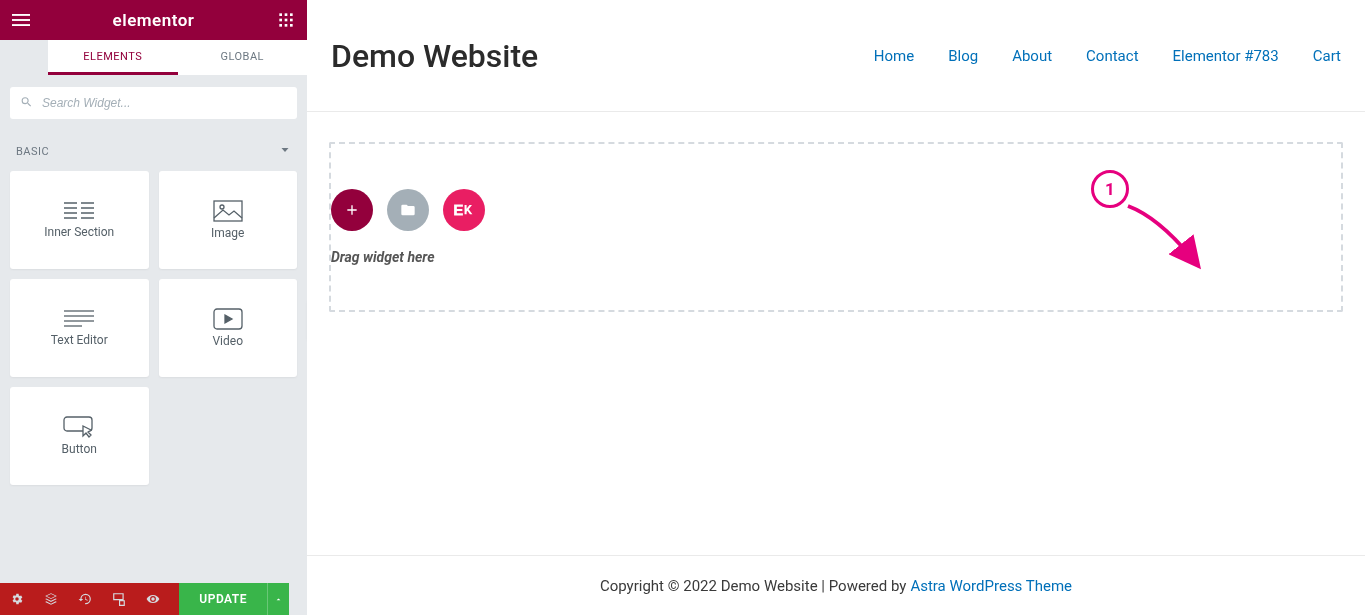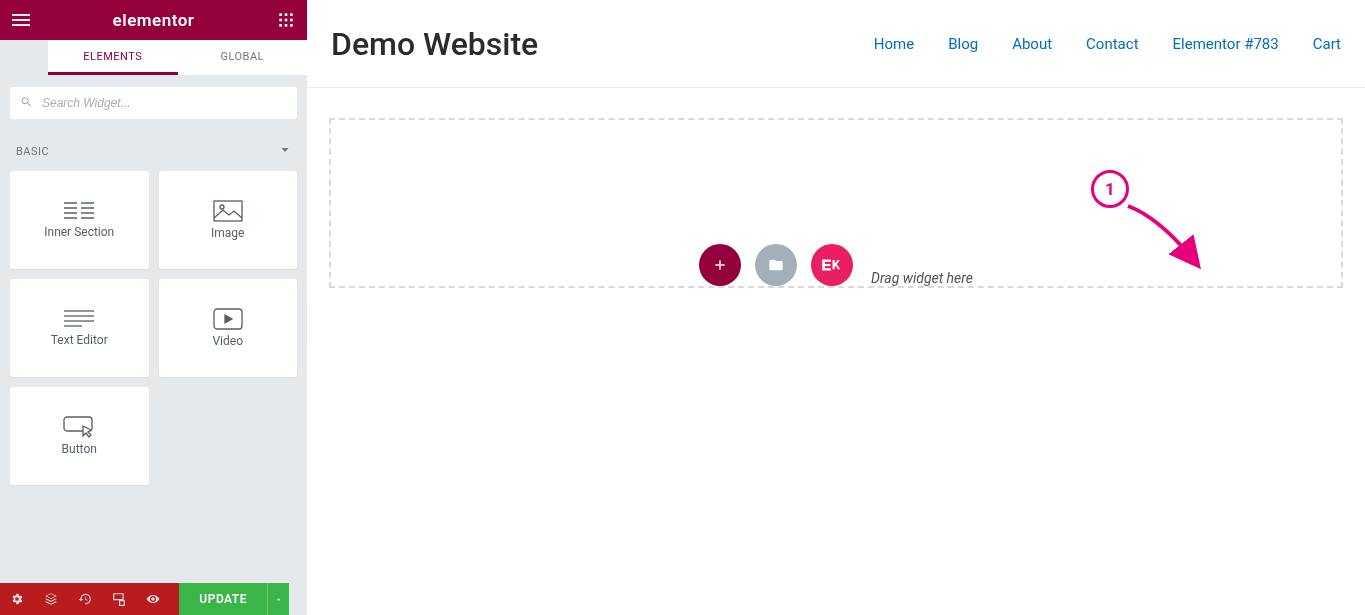--- a/index.html
+++ b/index.html
@@ -47,7 +47,7 @@
   .collapse-handle svg { fill:#a4afb7;}
   
   .canvas { position:absolute; left:307px; top:0; right:0; bottom:0; background:#fff; display:flex; flex-direction:column;}
-  .site-header { height:88px; border-bottom:1px solid #eaeaea; display:flex; align-items:center; padding:12px 24px; justify-content:space-between;}
+  .site-header { height:112px; border-bottom:1px solid #eaeaea; display:flex; align-items:center; padding:12px 24px; justify-content:space-between;}
   .site-title { font-size:32px; color:#2b2b2b; font-weight:500;}
   .nav { display:flex; gap:34px;}
   .nav a { color:#0170b9; text-decoration:none; font-size:15px;}

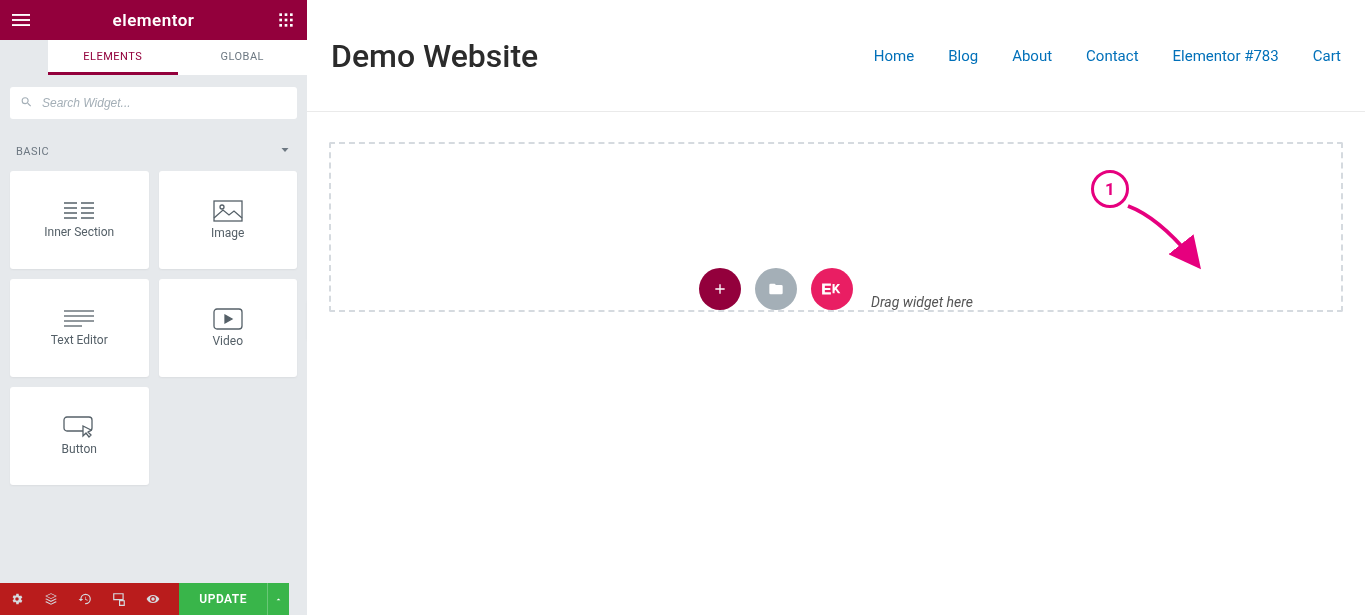--- a/index.html
+++ b/index.html
@@ -52,7 +52,7 @@
   .nav { display:flex; gap:34px;}
   .nav a { color:#0170b9; text-decoration:none; font-size:15px;}
   .drop-wrap { padding:30px 22px;}
-  .drop { border:2px dashed #d5dadf; border-radius:2px; min-height:170px; display:flex; flex-direction:row; align-items:flex-end; justify-content:center; gap:18px;}
+  .drop { border:2px dashed #d5dadf; border-radius:2px; min-height:170px; display:flex; flex-direction:column; align-items:flex-start; justify-content:center; gap:18px;font-weight:bold;}
   .drop-buttons { display:flex; gap:14px; position:relative;}
   .circle { width:42px; height:42px; border-radius:50%; display:flex; align-items:center; justify-content:center; cursor:pointer;}
   .circle.plus { background:#93003c;}

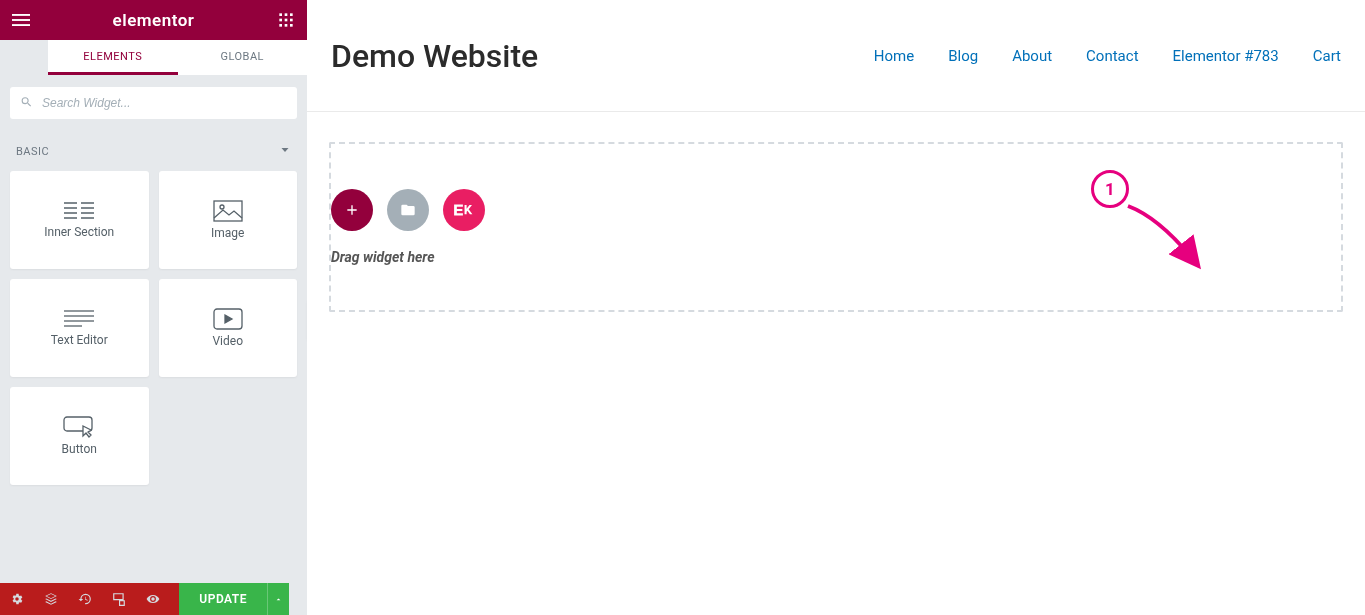--- a/index.html
+++ b/index.html
@@ -257,6 +257,10 @@
     </div>
   </div>
 
+  <div class="site-footer">
+    <span>Copyright © 2022 Demo Website | Powered by </span>
+    <a>Astra WordPress Theme</a>
+  </div>
 
   <div class="annotation">
     <div class="badge">1</div>

